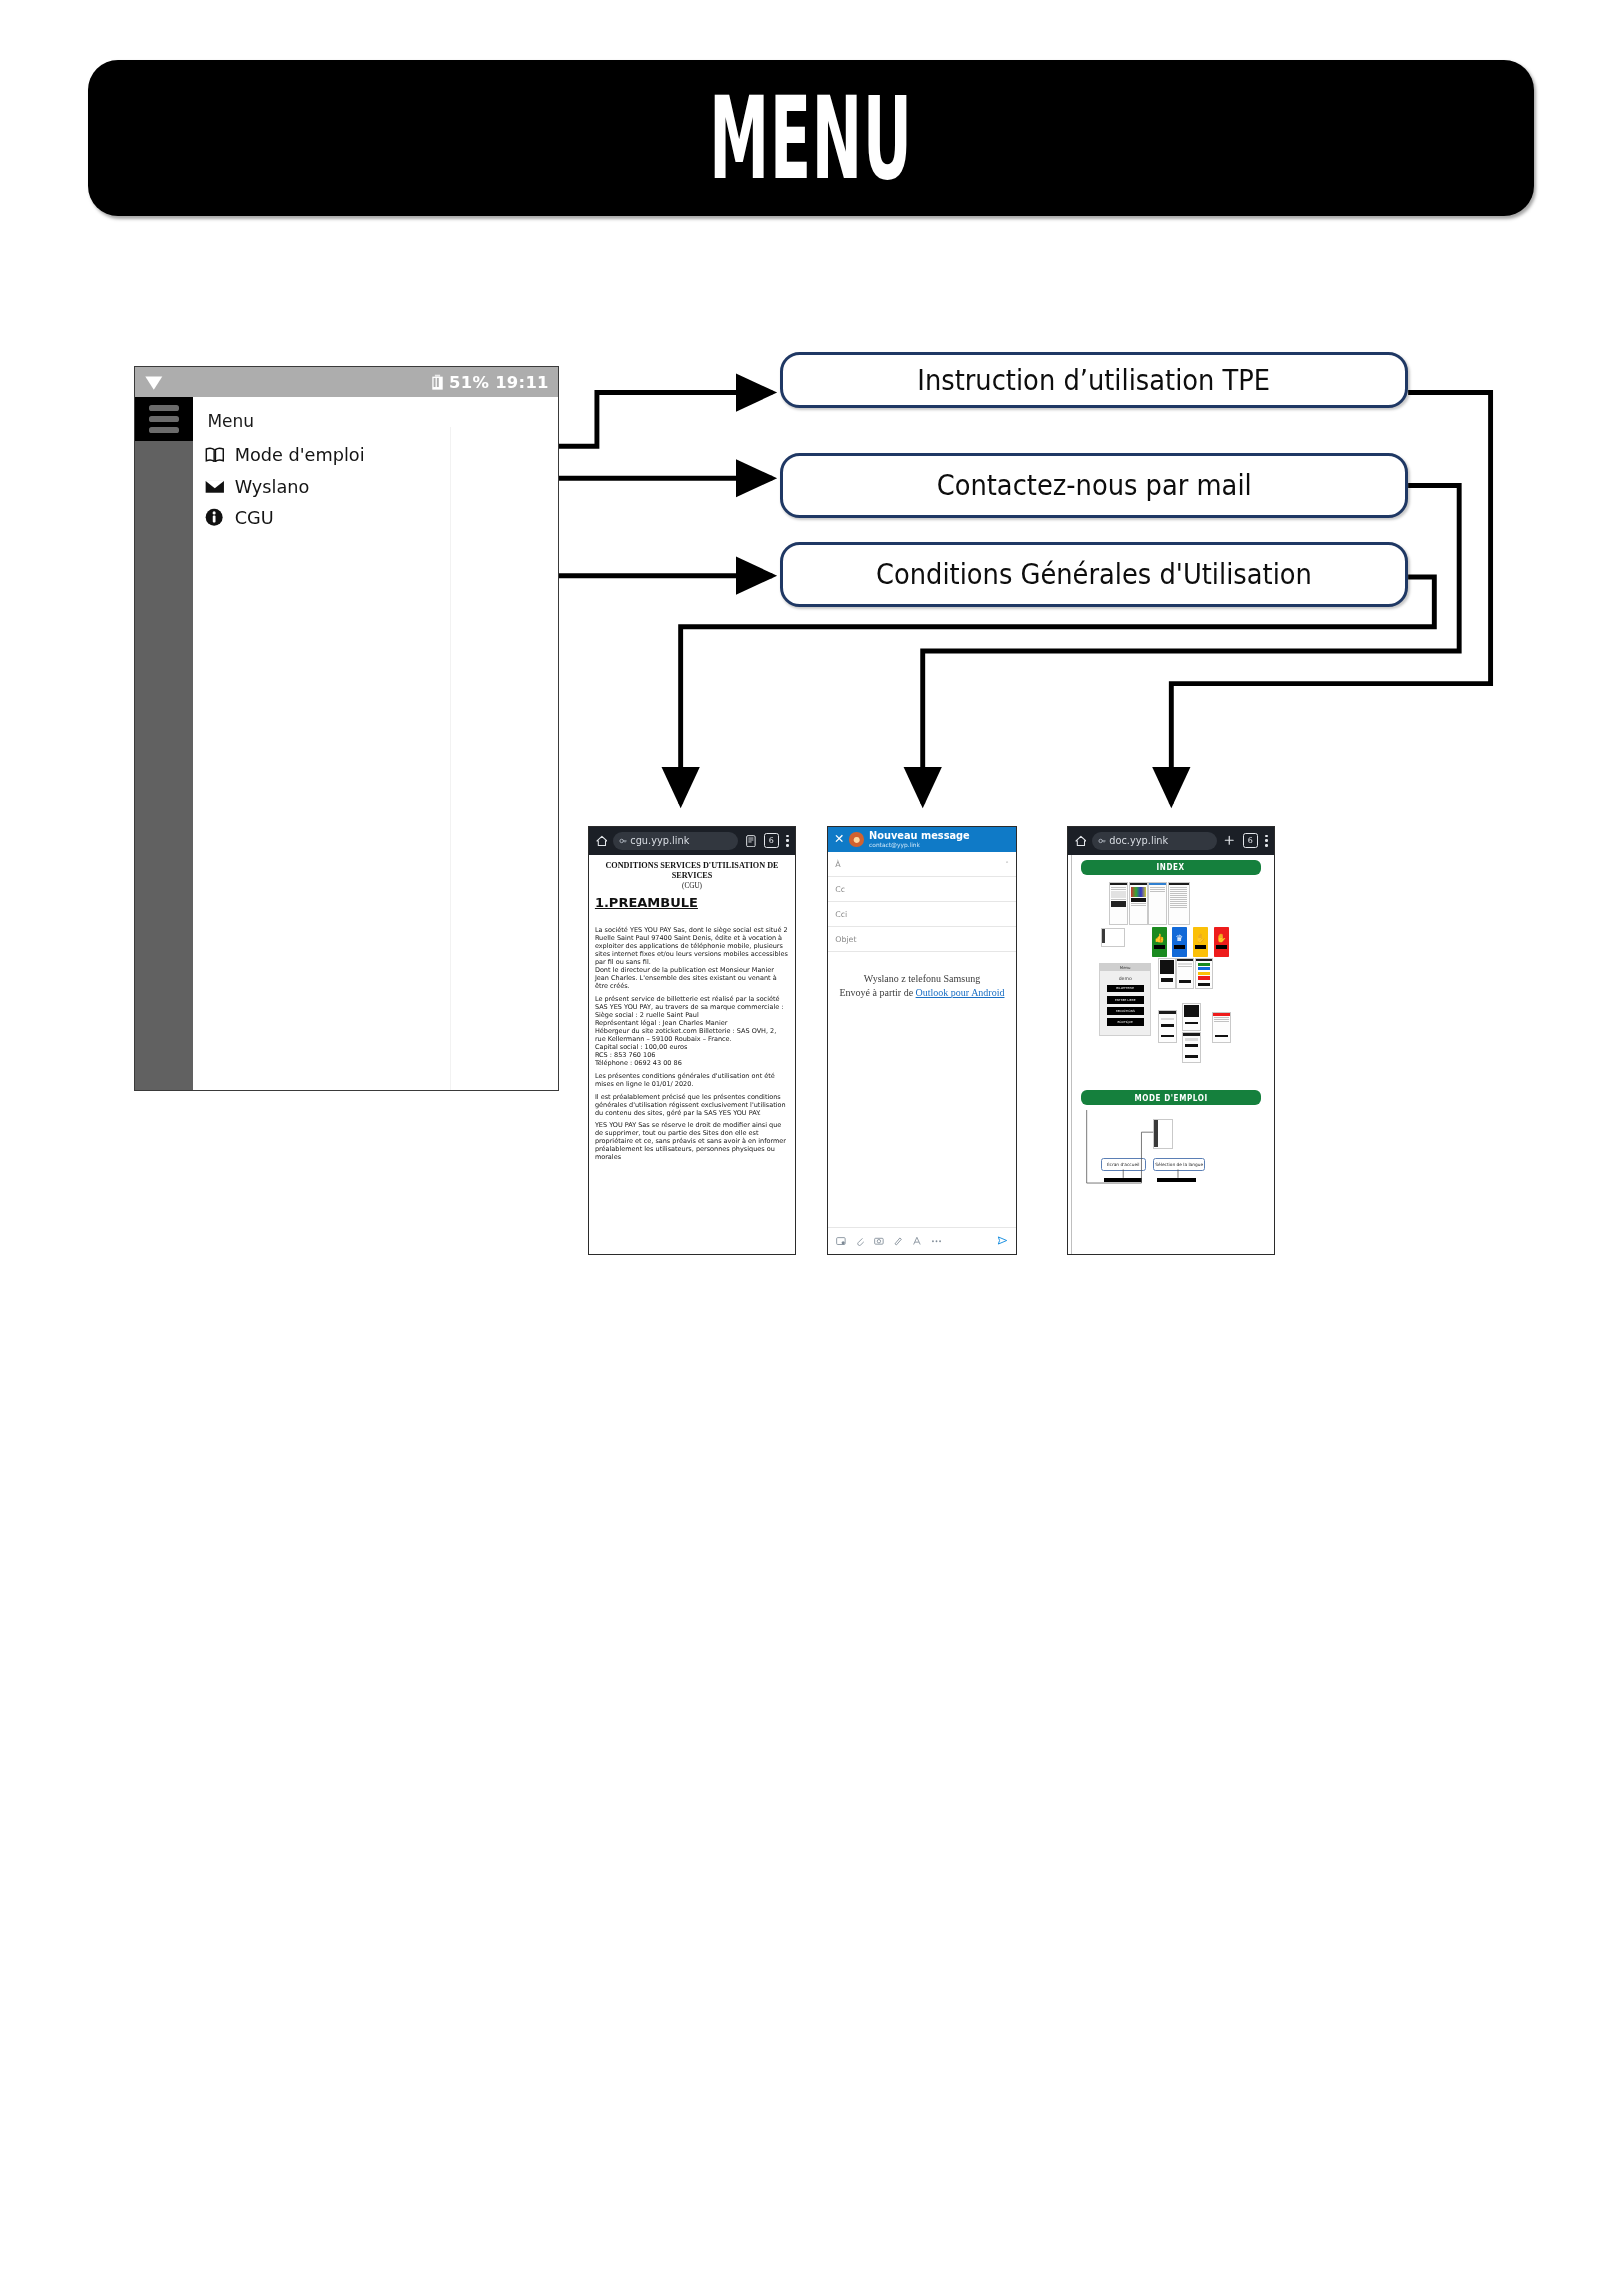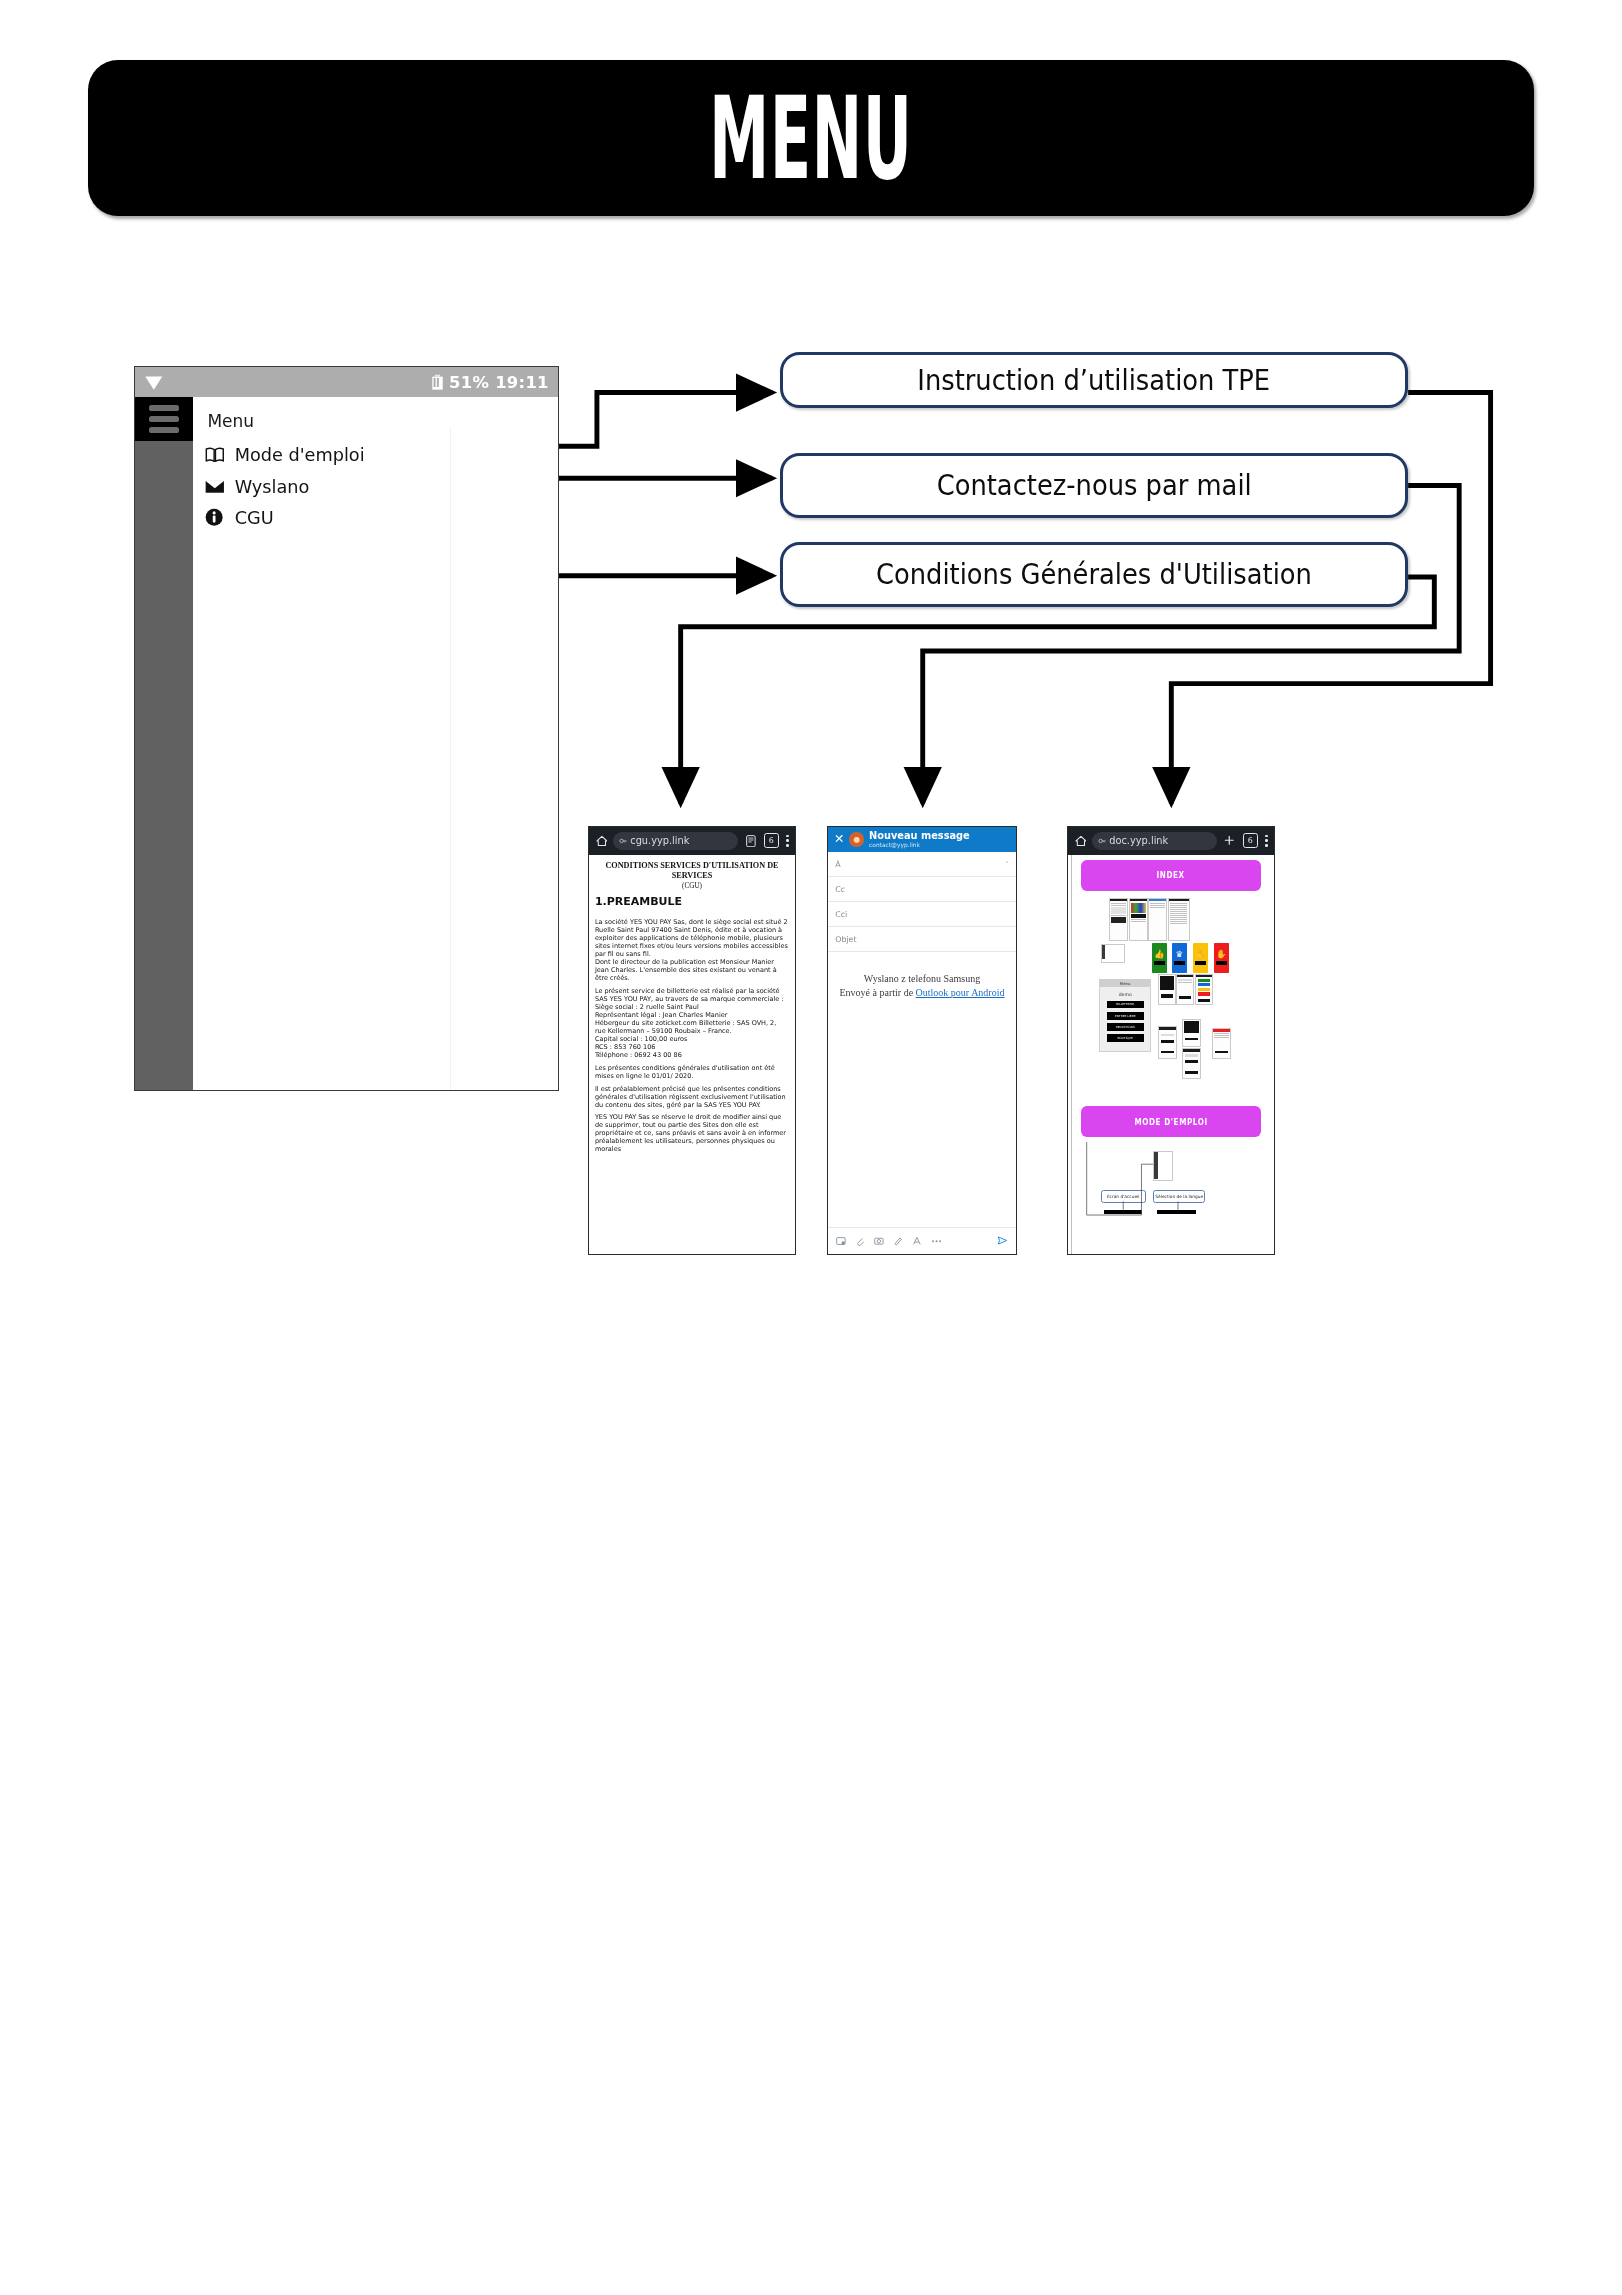--- a/index.html
+++ b/index.html
@@ -379,8 +379,8 @@
     position: absolute; left: 3.3px; top: 0; bottom: 0; width: 0.7px; background: #bfbfbf;
   }
   .doc-banner {
-    height: 31px;
-    background: #d946ef;
+    height: 15px;
+    background: #15803d;
     border-radius: 5.9px;
     display: flex;
     align-items: center;

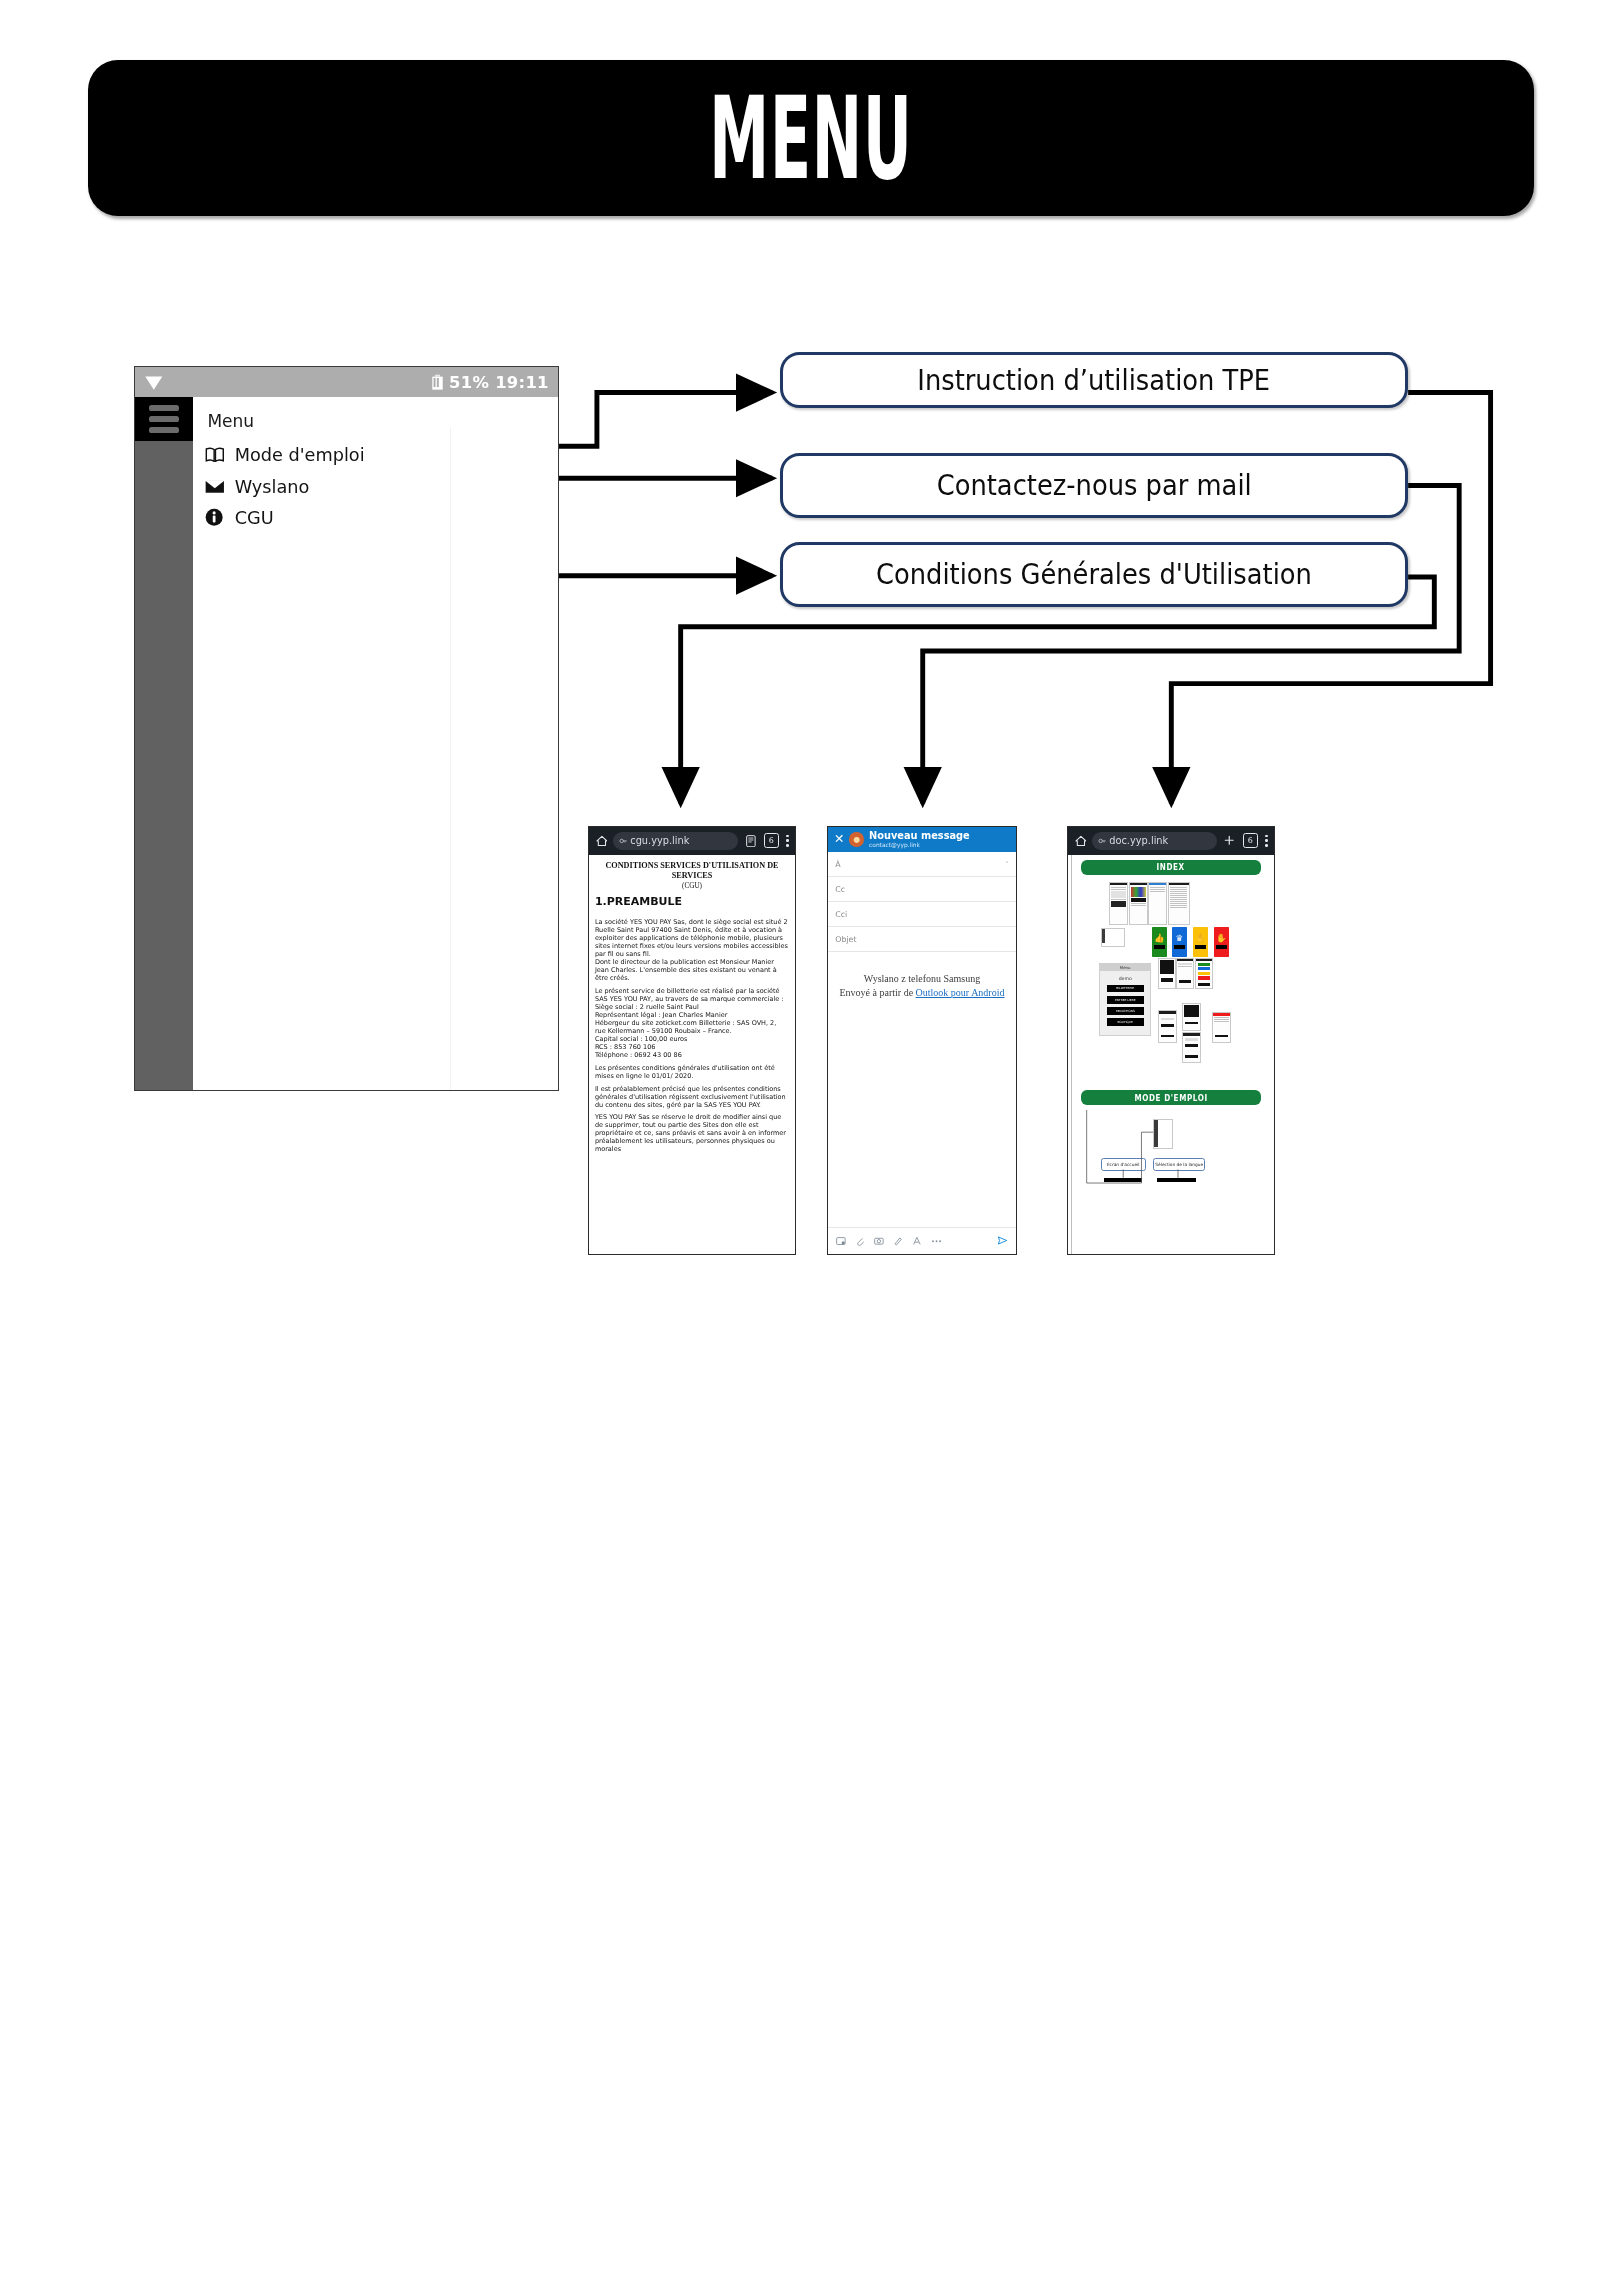--- a/index.html
+++ b/index.html
@@ -293,9 +293,10 @@
   #cgu-section {
     font-family: "DejaVu Sans", sans-serif;
     font-weight: 700;
-    font-size: 11px;
+    font-size: 13px;
     color: #111;
-    margin-bottom: 10px;
+    margin-bottom: 16px;
+    text-decoration: underline;
   }
   .cgu-para {
     font-family: "DejaVu Sans", sans-serif;

